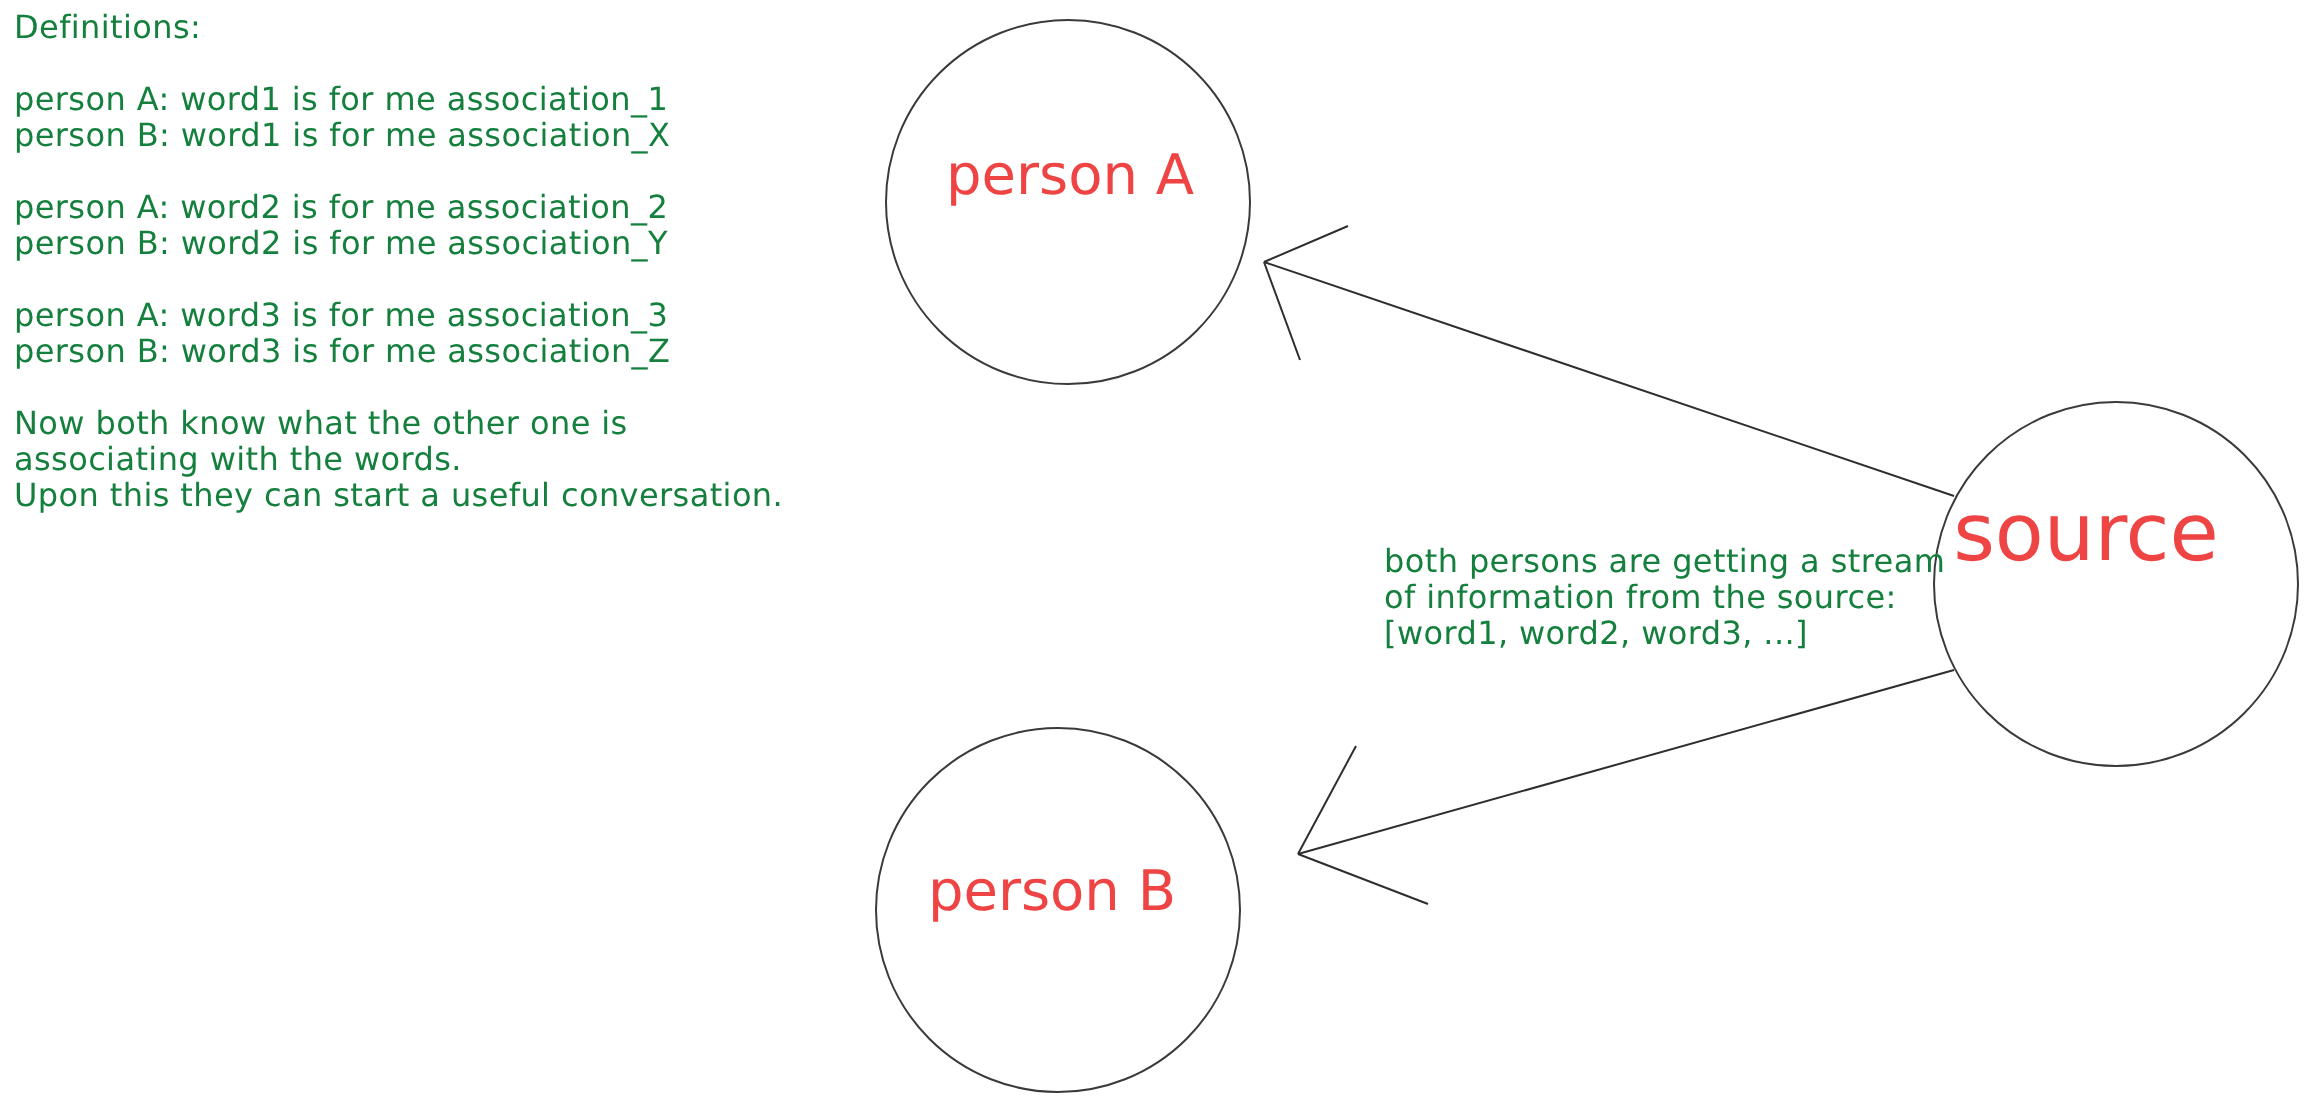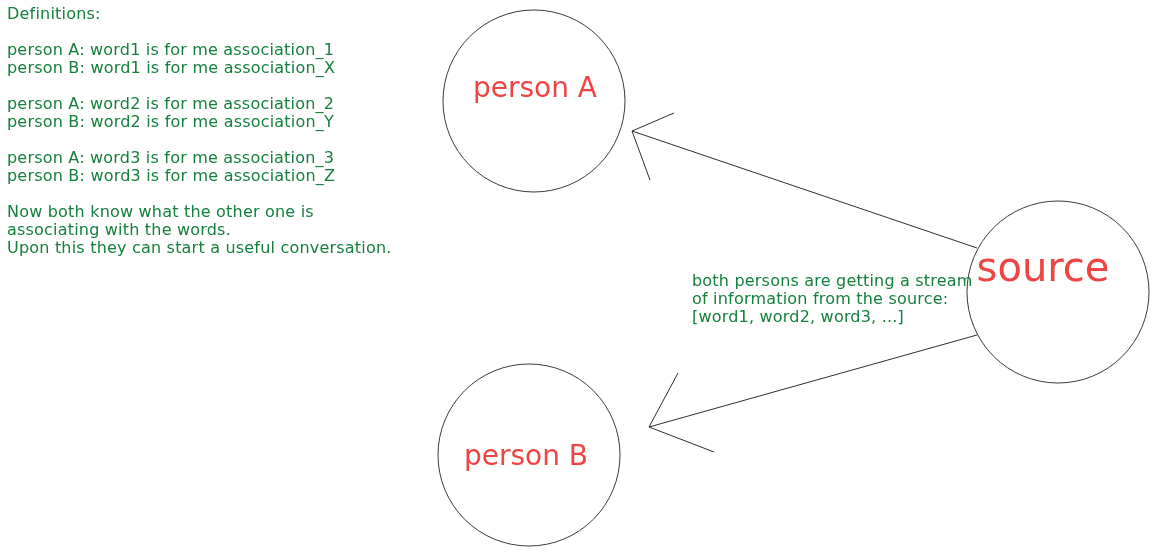--- a/index.html
+++ b/index.html
@@ -58,7 +58,7 @@
     color: #ef4444;
   }
   .label-person-a { left: 535px; top: 88px; }
-  .label-person-b { left: 526px; top: 456px; text-align: right; }
+  .label-person-b { left: 526px; top: 446px; text-align: right; }
   .label-source   { left: 1043px; top: 267px; font-size: 40px; }
 </style>
 </head>

